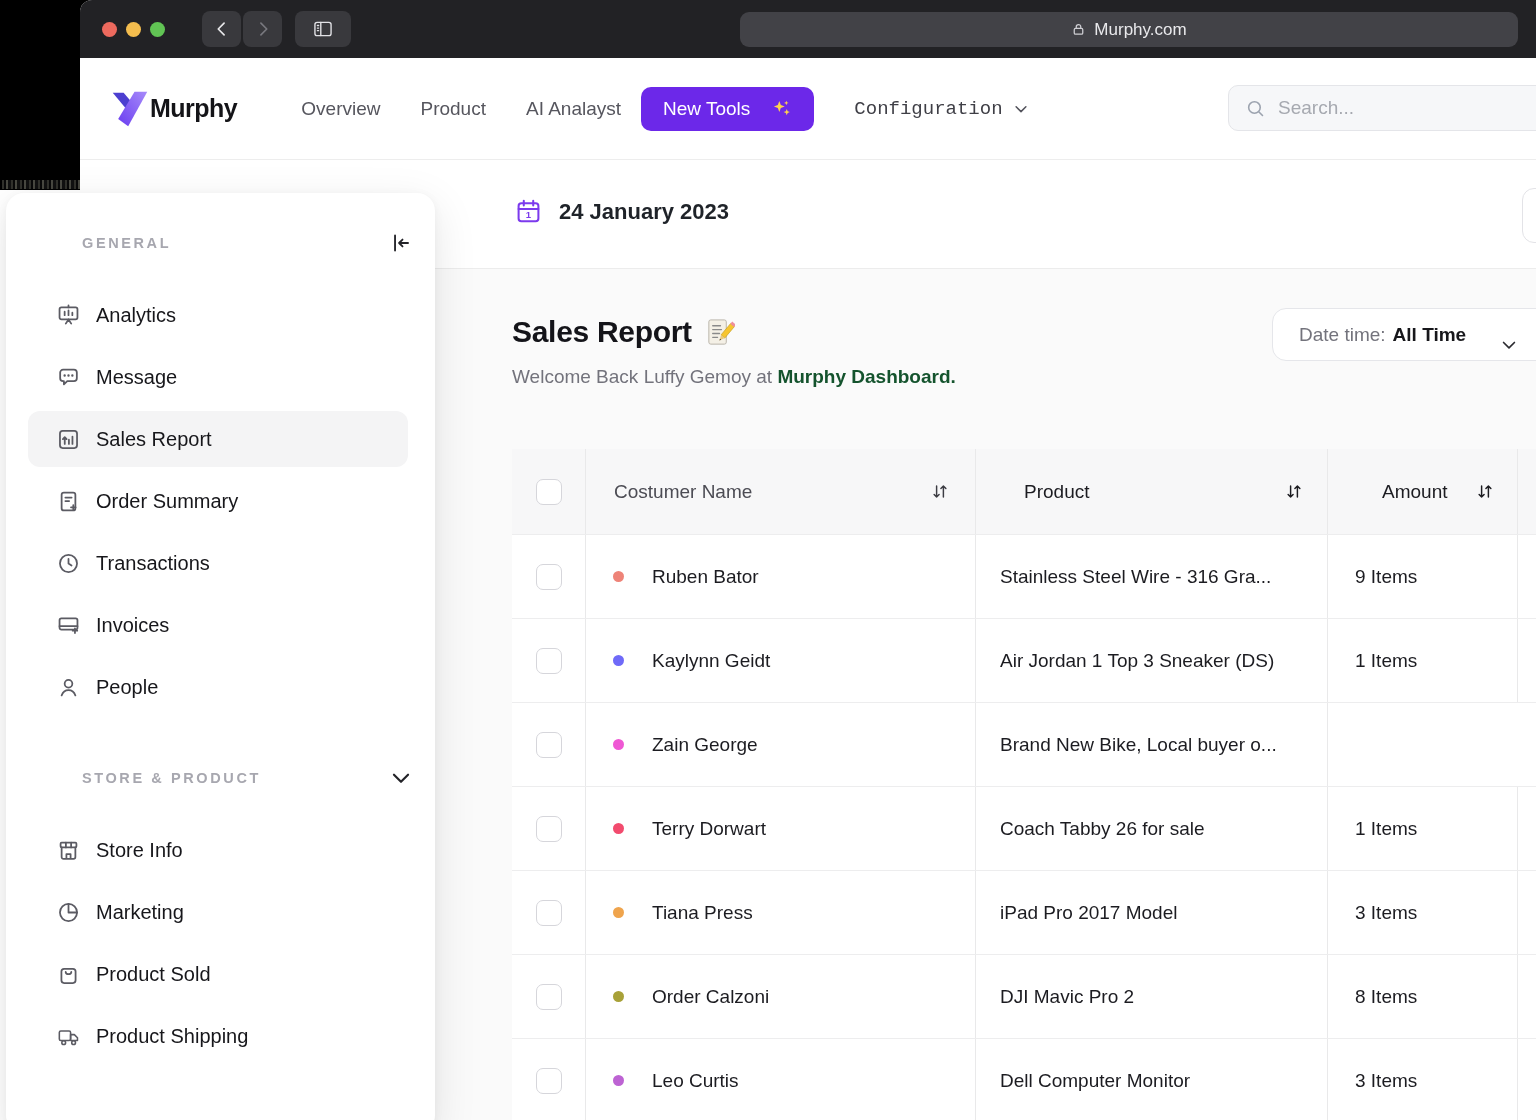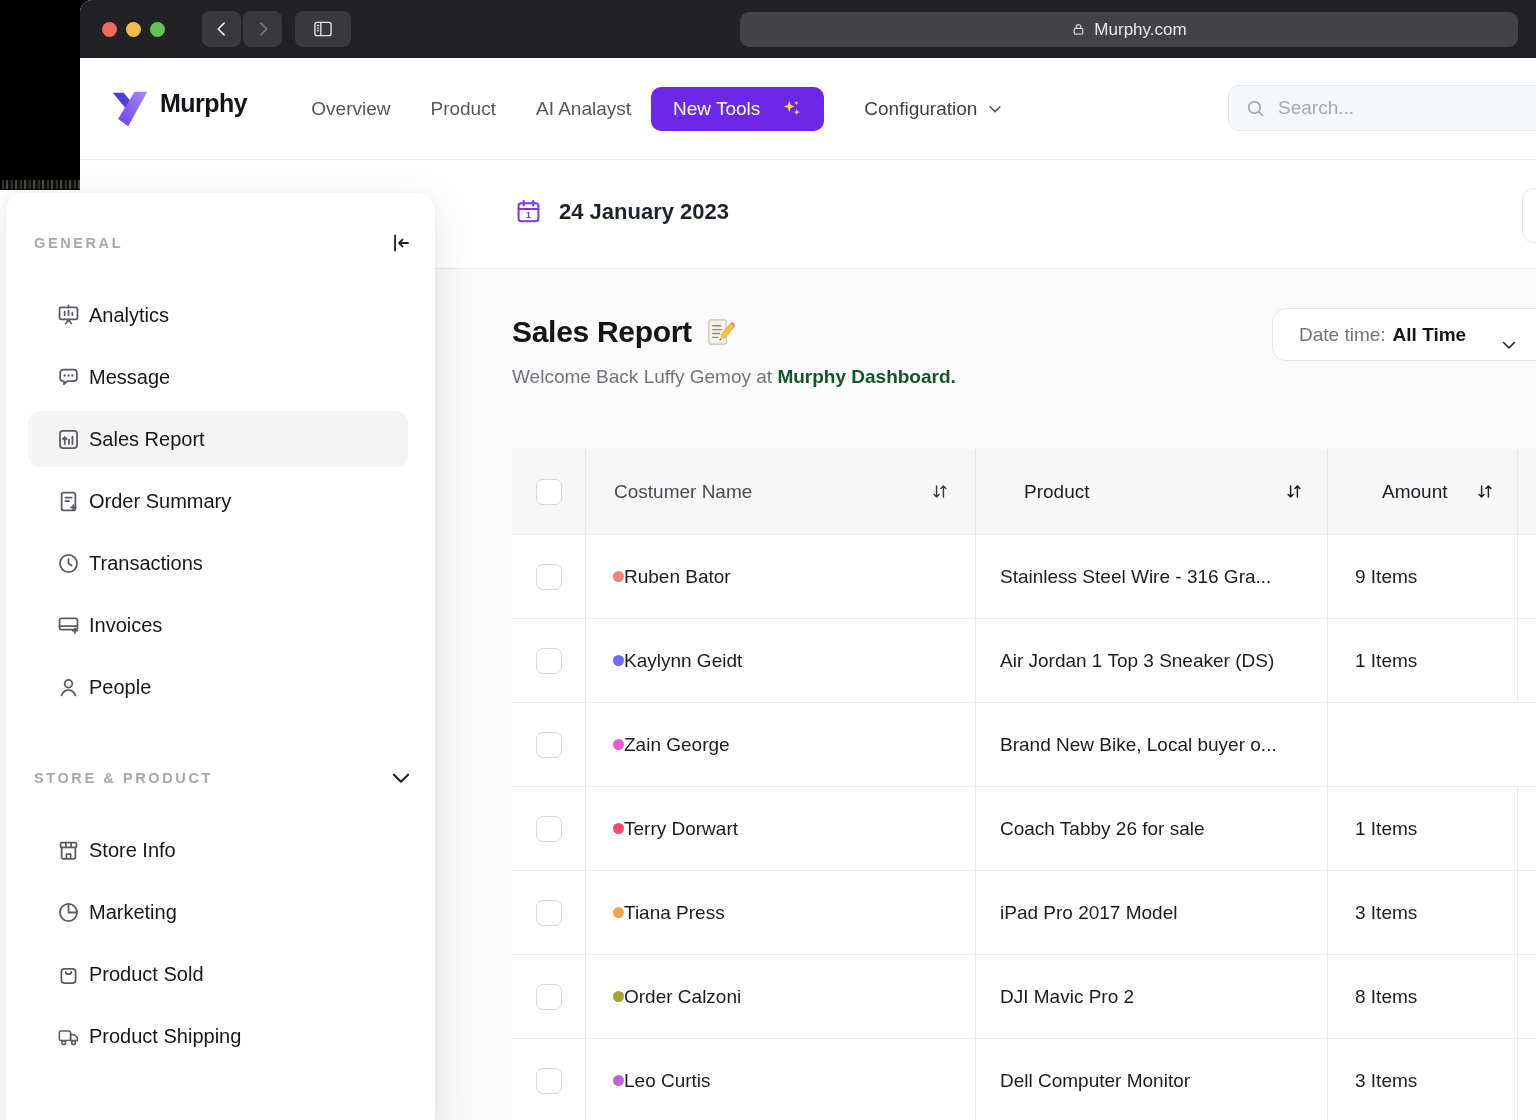--- a/index.html
+++ b/index.html
@@ -27,7 +27,7 @@
   
   .appheader{height:101px;flex:0 0 101px;background:#fff;border-bottom:1px solid #ededed;
              display:flex;align-items:center;position:relative;}
-  .logo{margin-left:30px;display:flex;gap:10px;}
+  .logo{margin-left:30px;display:flex;align-items:center;gap:0;}
   .logo svg{width:40px;height:40px;}
   .brand{font-size:25px;font-weight:800;letter-spacing:-.5px;color:#141418;}
   .navlinks{display:flex;gap:40px;margin-left:64px;}

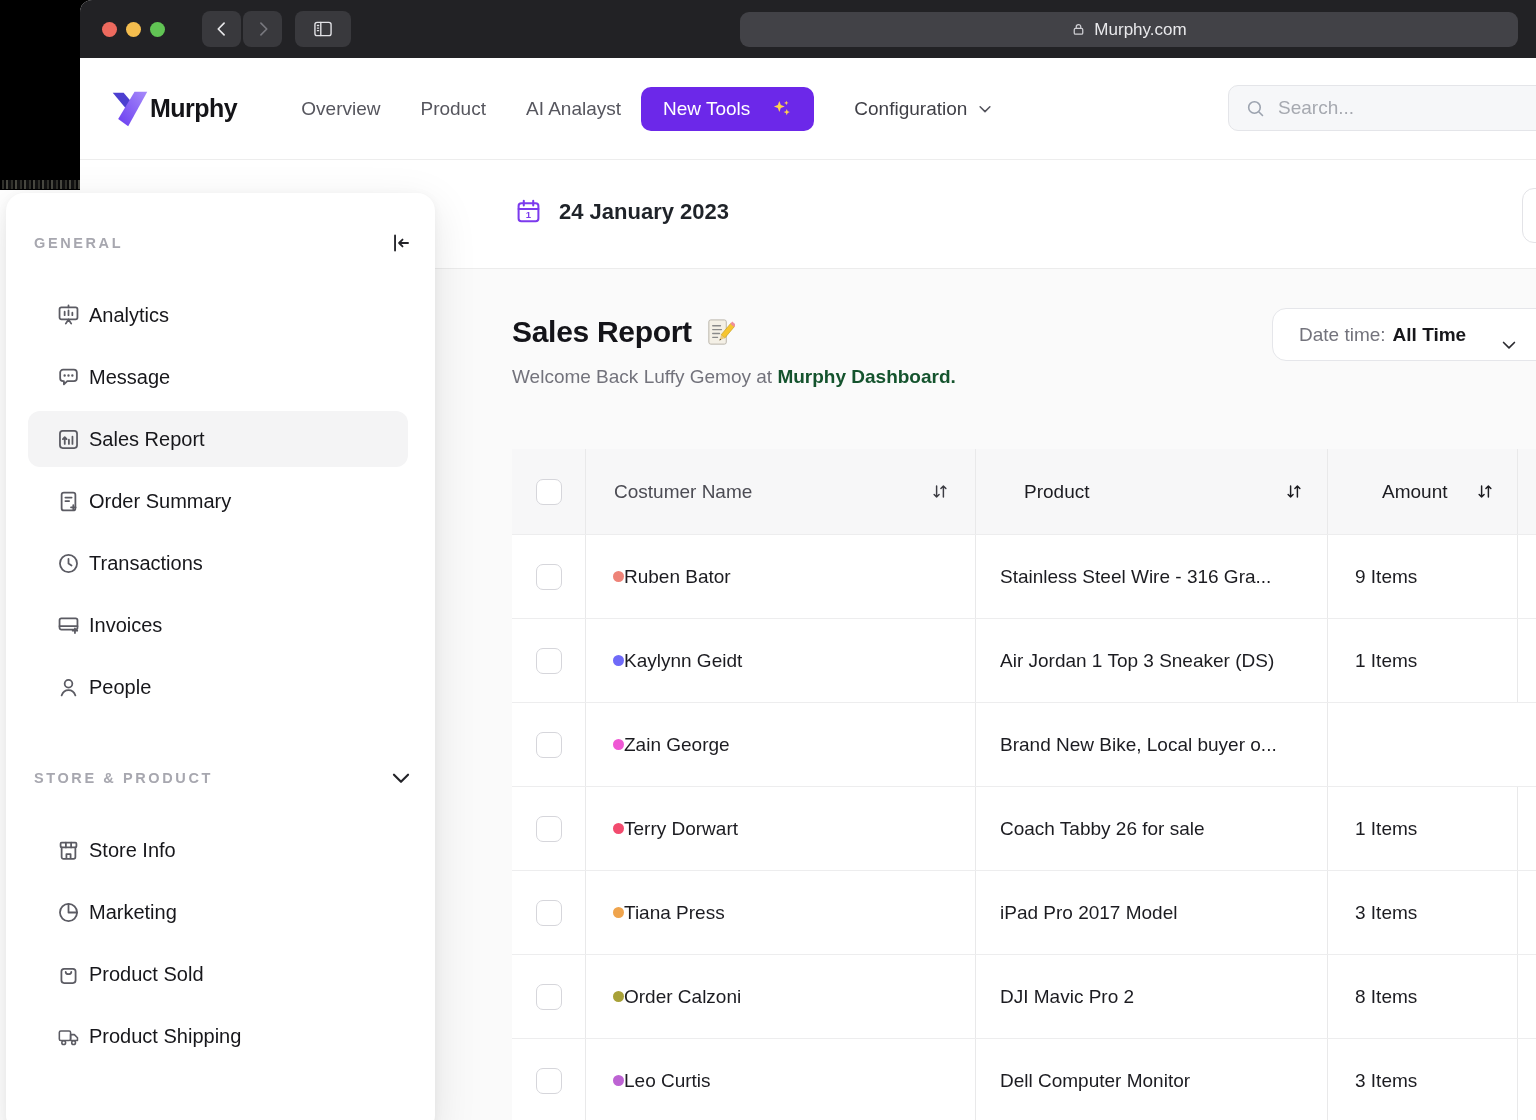--- a/index.html
+++ b/index.html
@@ -35,7 +35,7 @@
   .newtools{margin-left:20px;height:44px;padding:0 22px;border:none;border-radius:10px;background:#6c28e9;
             color:#fff;font-size:19px;font-family:inherit;display:flex;align-items:center;gap:21px;cursor:pointer;}
   .newtools svg{width:21px;height:21px;}
-  .config{margin-left:40px;display:flex;align-items:center;gap:9px;font-size:19px;color:#3f3f46;cursor:pointer;}
+  .config{margin-left:40px;display:flex;align-items:center;gap:9px;font-size:19px;color:#3f3f46;cursor:pointer;font-family:Liberation Mono, monospace;}
   .config svg{width:18px;height:18px;color:#52525b;}
   .searchbox{position:absolute;left:1148px;top:27px;width:400px;height:46px;border-radius:10px;
              background:#f6f7f9;border:1px solid #e4e5e9;display:flex;align-items:center;padding-left:16px;gap:10px;box-sizing:border-box;}

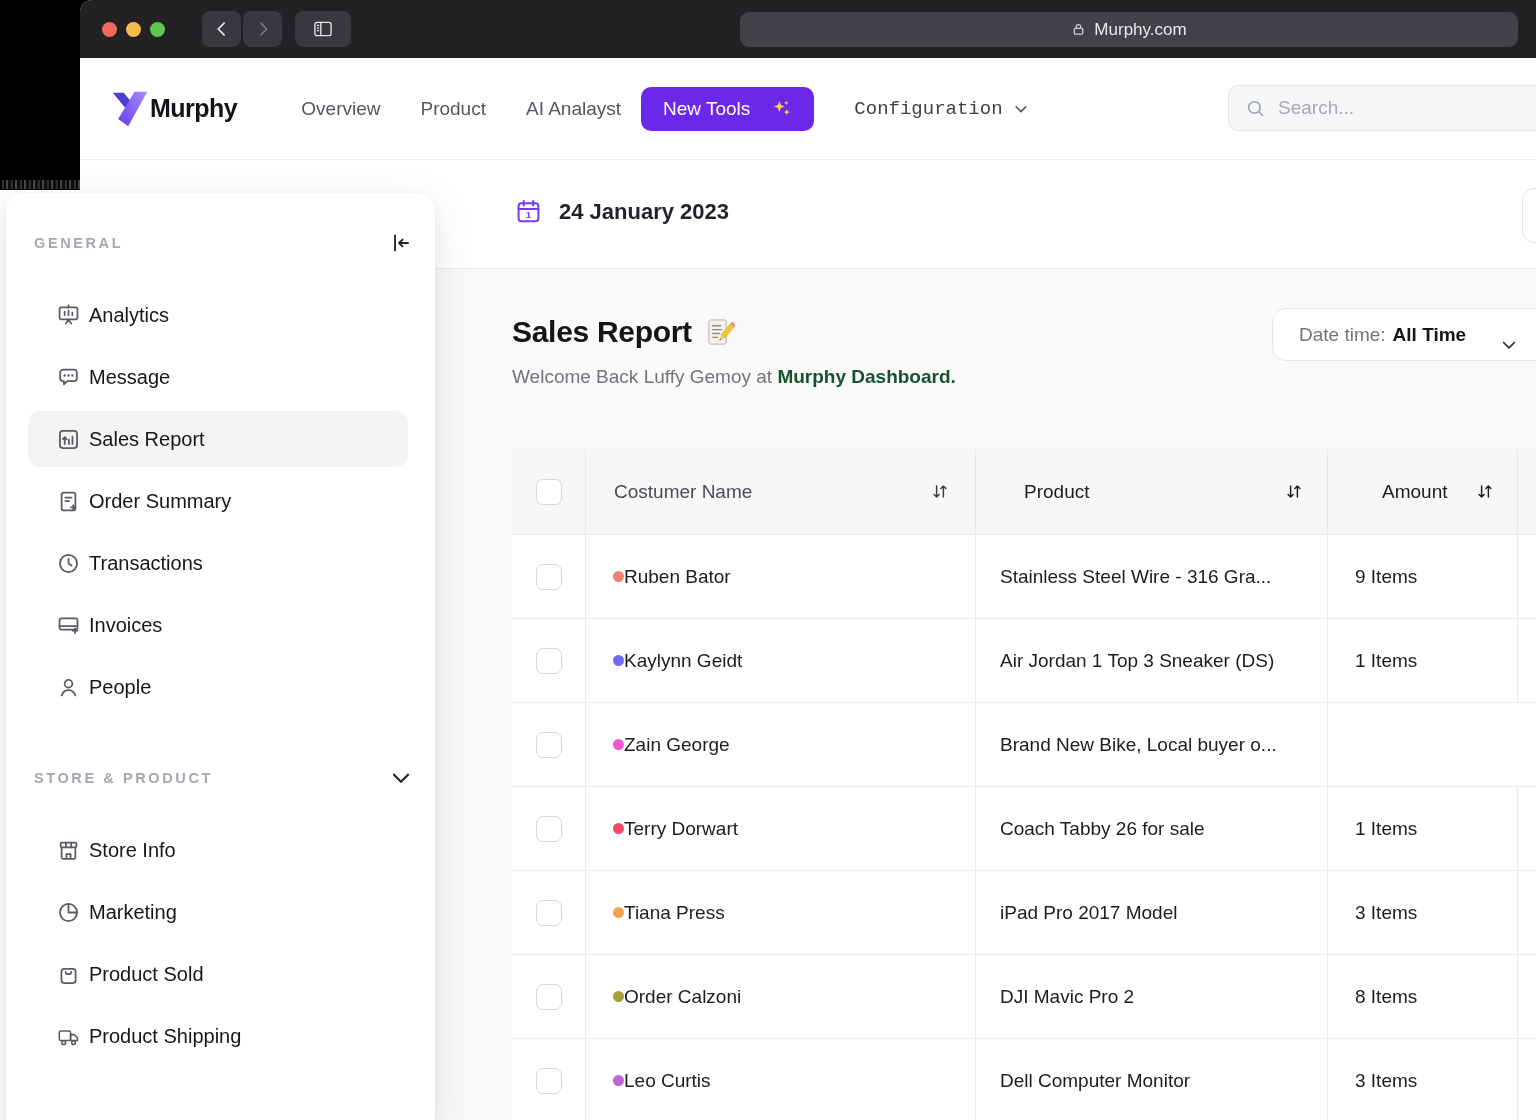--- a/index.html
+++ b/index.html
@@ -86,7 +86,7 @@
            padding-top:37px;box-sizing:border-box;}
   .section+.section{margin-top:50px;}
   .sec-head{margin:0 21px 0 22px;height:26px;display:flex;align-items:center;justify-content:space-between;padding:0 0 0 6px;}
-  .sec-title{font-size:14.5px;font-weight:700;letter-spacing:2.6px;color:#a7a7af;}
+  .sec-title{font-size:14.5px;font-weight:700;letter-spacing:2.6px;color:#a7a7af;margin-left:48px;}
   .sec-icon{width:26px;height:26px;color:#232328;cursor:pointer;}
   .sec-icon svg{width:26px;height:26px;}
   .sec-list{margin-top:31px;}

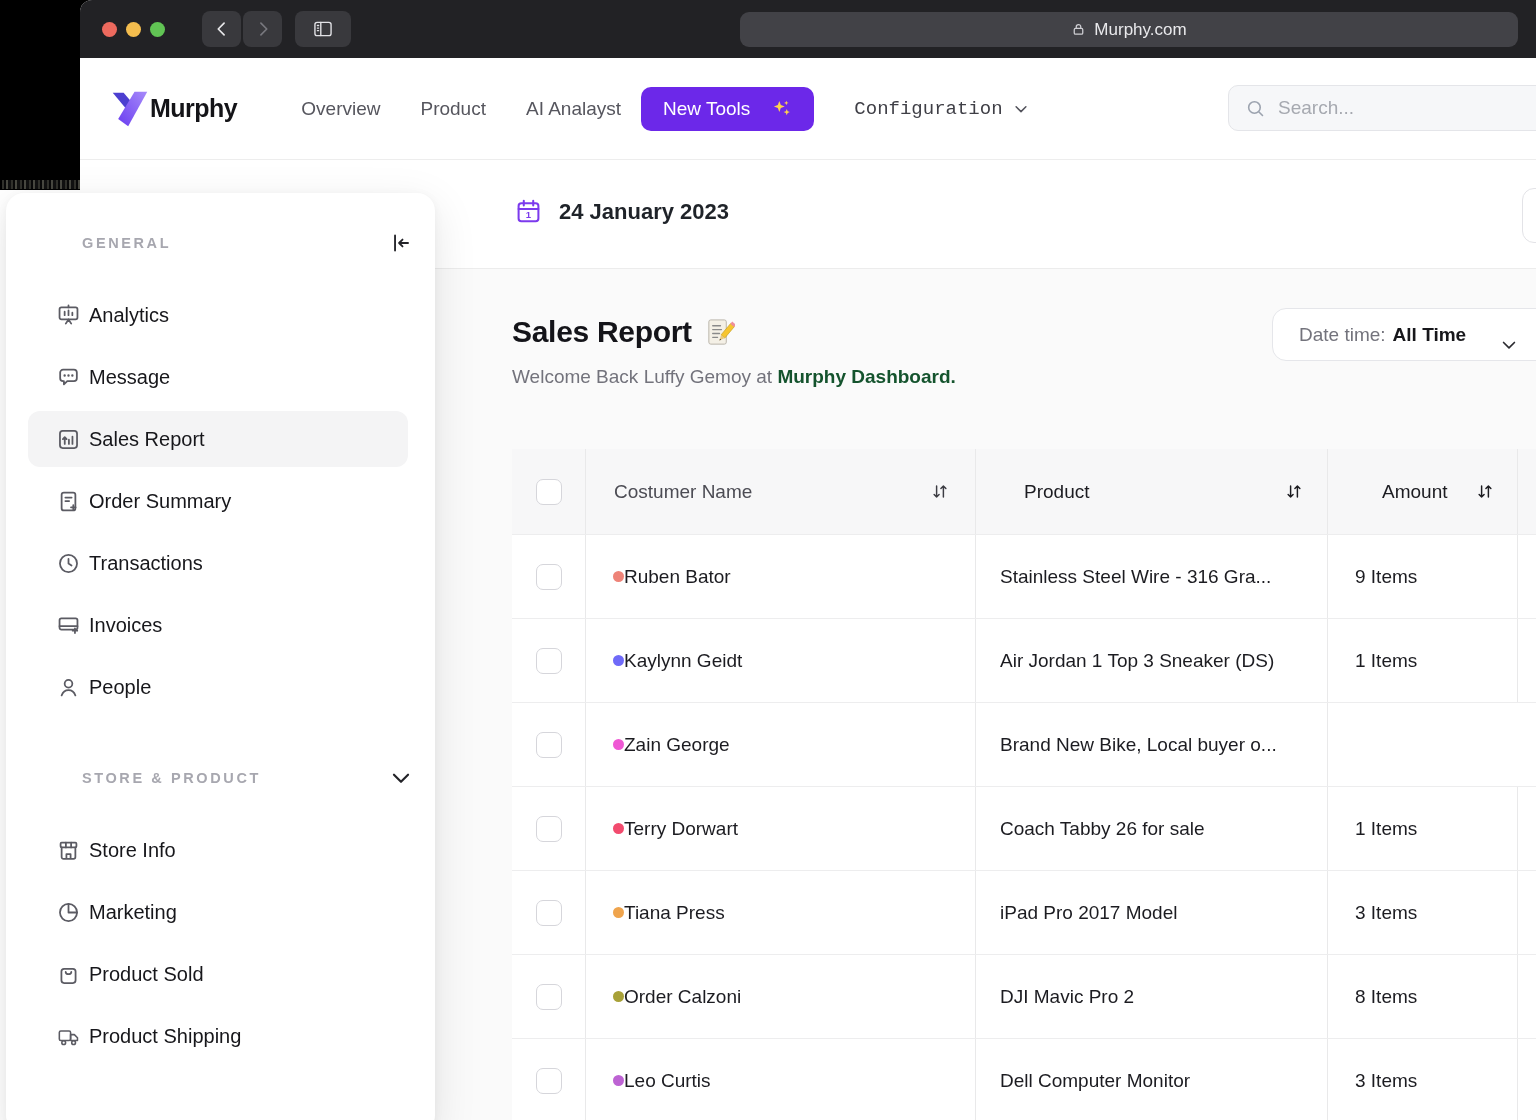--- a/index.html
+++ b/index.html
@@ -94,7 +94,7 @@
   .side-item.active{background:#f4f4f5;}
   .s-icon{margin-left:28px;width:25px;height:25px;color:#5b5b63;flex:0 0 auto;}
   .s-icon svg{width:25px;height:25px;}
-  .s-label{margin-left:8px;font-size:20px;font-weight:500;color:#17171b;}
+  .s-label{margin-left:15px;font-size:20px;font-weight:500;color:#17171b;}
   svg{display:block;}
 </style>
 </head>

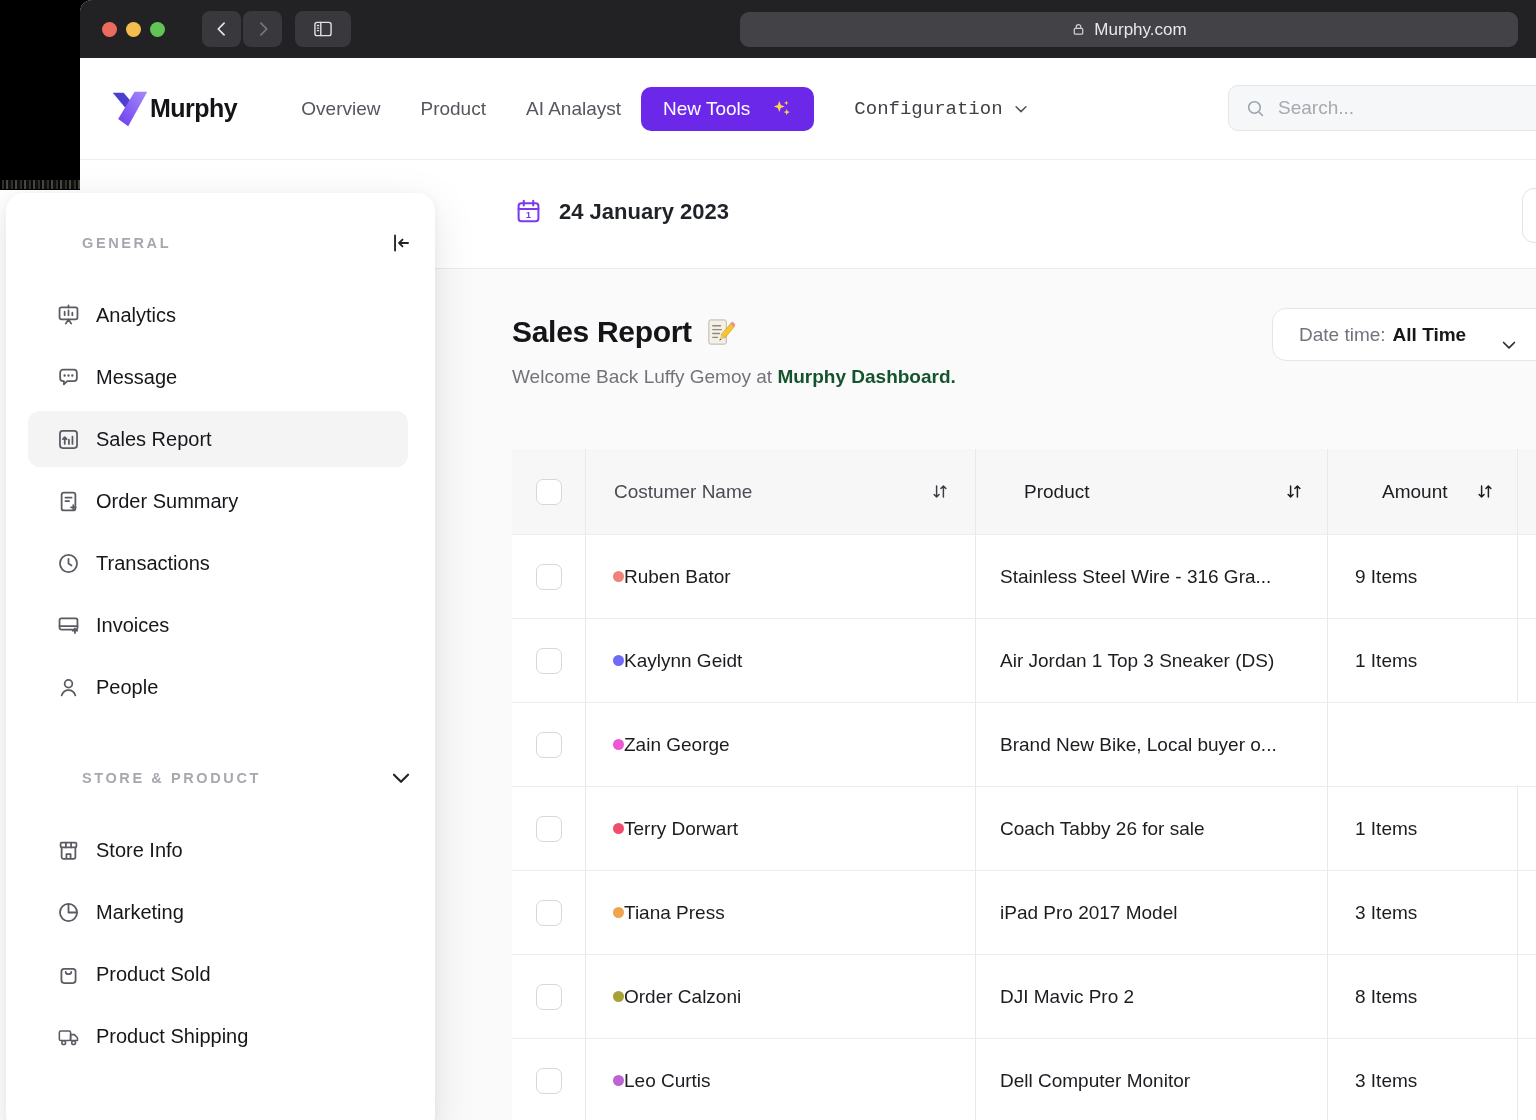--- a/index.html
+++ b/index.html
@@ -77,7 +77,7 @@
   .c-check{justify-content:center;}
   .cb{width:26px;height:26px;border-radius:7px;border:1.5px solid #d6d6db;background:#fff;box-sizing:border-box;cursor:pointer;}
   .dot{width:11px;height:11px;border-radius:50%;margin-left:27px;flex:0 0 auto;}
-  .nm{margin-left:0;font-size:19px;font-weight:500;color:#1c1c21;}
+  .nm{margin-left:28px;font-size:19px;font-weight:500;color:#1c1c21;}
   .c-prod span{padding-left:24px;font-size:19px;color:#1c1c21;}
   .c-amt span{padding-left:27px;font-size:19px;color:#1c1c21;}
   

